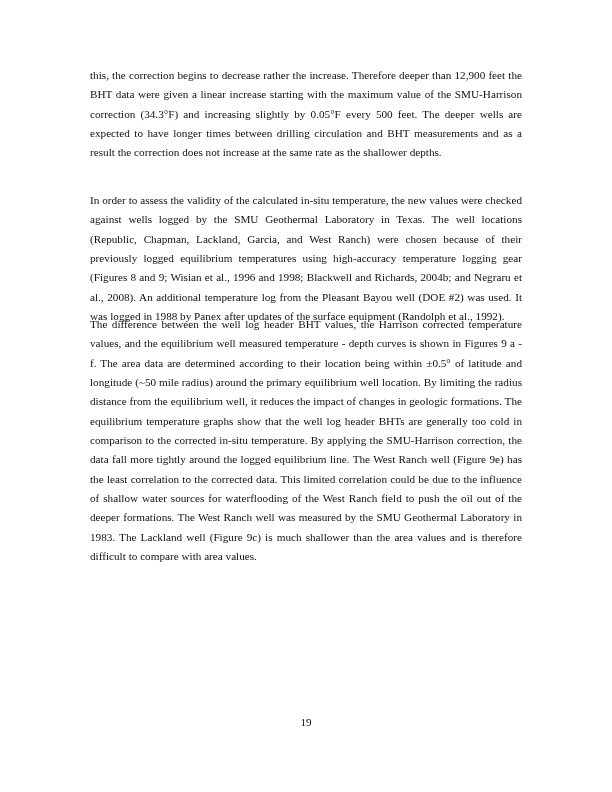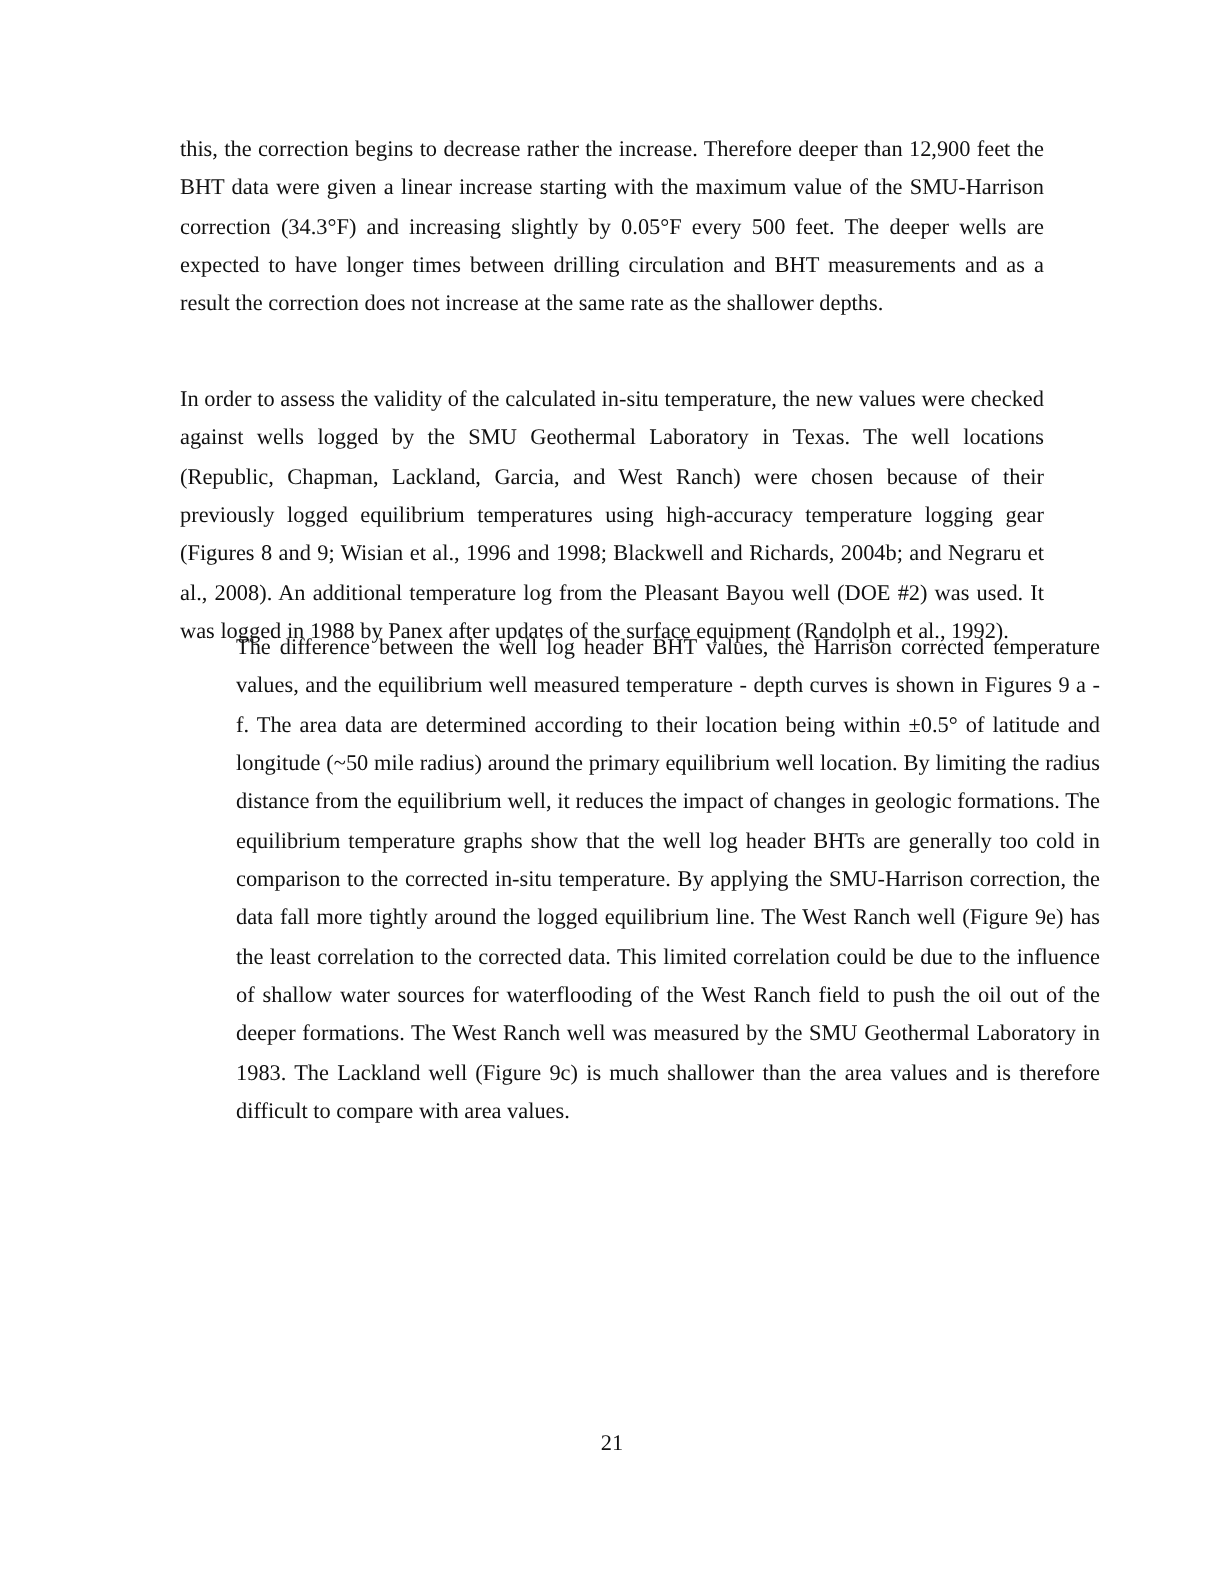--- a/index.html
+++ b/index.html
@@ -21,7 +21,7 @@
     }
     #p1 { top: 66px; }
     #p2 { top: 191px; }
-    #p3 { top: 315px; margin-left: 28px; }
+    #p3 { top: 315px; }
     .page-number {
       position: absolute;
       left: 0; width: 612px;

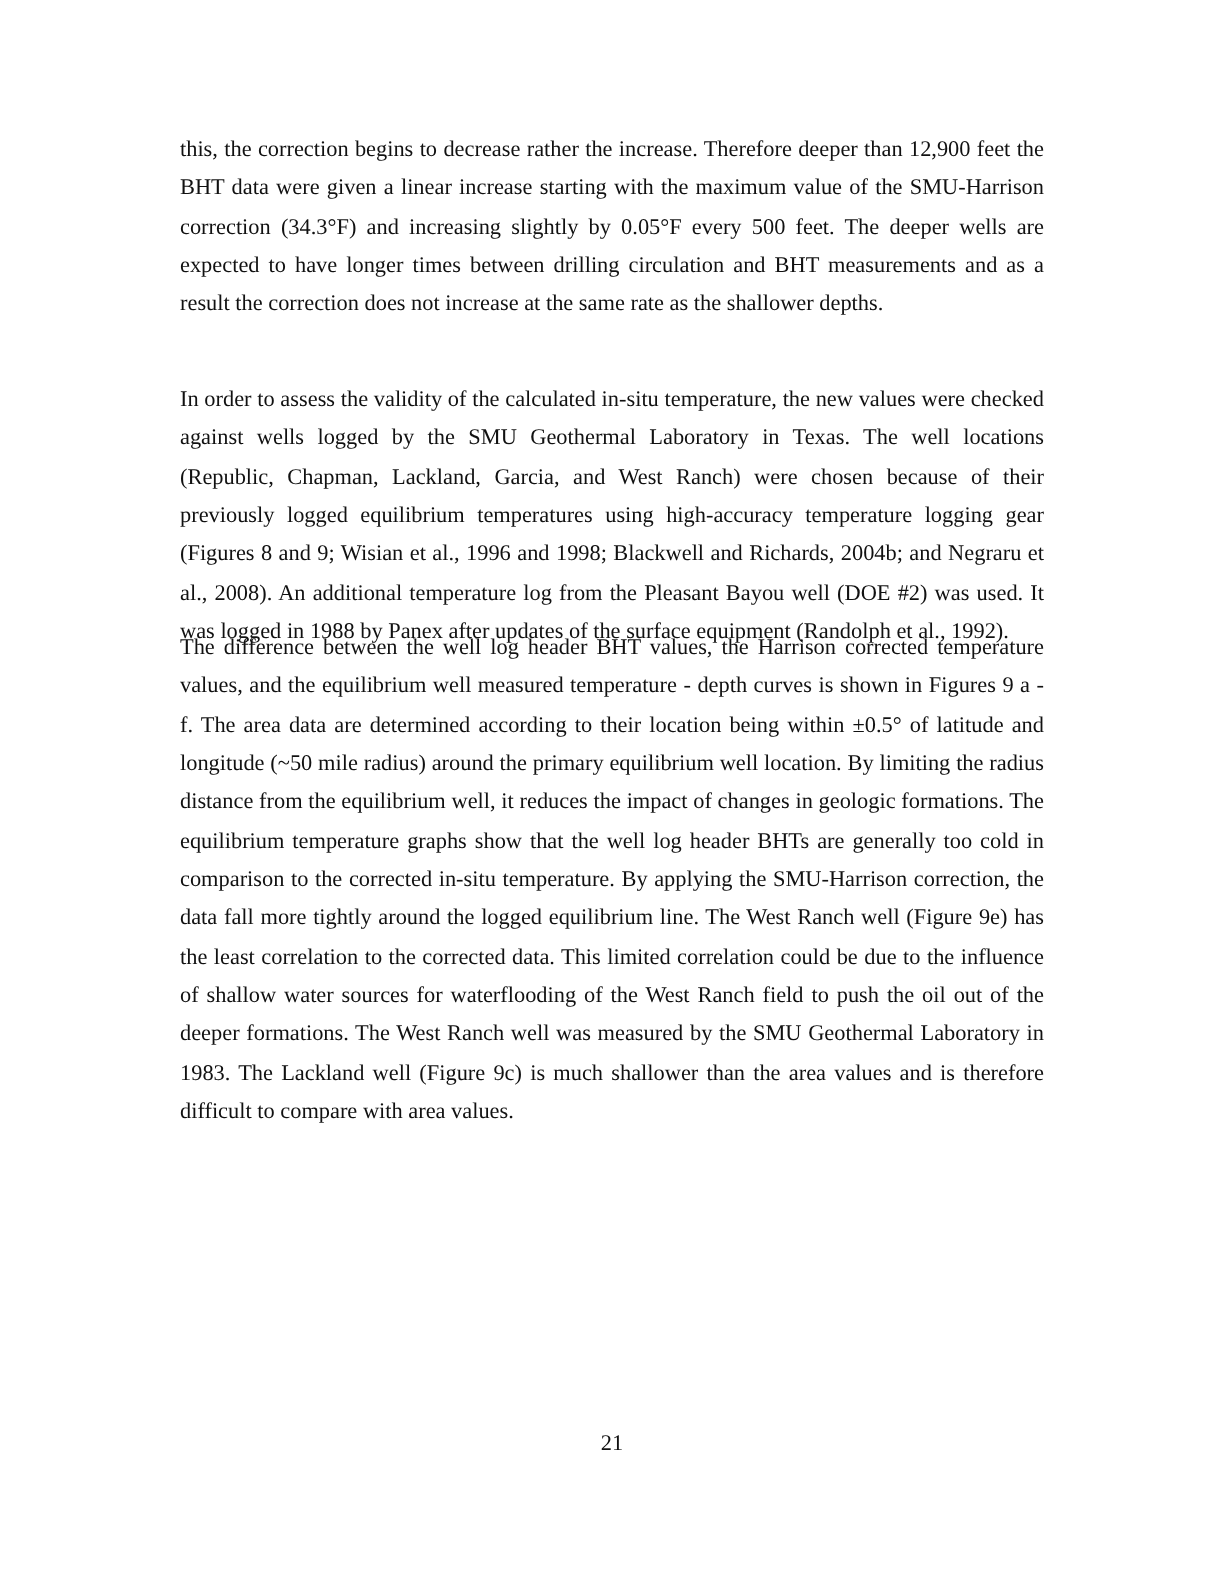--- a/index.html
+++ b/index.html
@@ -39,7 +39,7 @@
   <p class="body-text" id="p1">this, the correction begins to decrease rather the increase.  Therefore deeper than 12,900 feet the BHT data were given a linear increase starting with the maximum value of the SMU-Harrison correction (34.3°F) and increasing slightly by 0.05°F every 500 feet.  The deeper wells are expected to have longer times between drilling circulation and BHT measurements and as a result the correction does not increase at the same rate as the shallower depths.</p>
   <p class="body-text" id="p2">In order to assess the validity of the calculated in-situ temperature, the new values were checked against wells logged by the SMU Geothermal Laboratory in Texas.  The well locations (Republic, Chapman, Lackland, Garcia, and West Ranch) were chosen because of their previously logged equilibrium temperatures using high-accuracy temperature logging gear (Figures 8 and 9; Wisian et al., 1996 and 1998; Blackwell and Richards, 2004b; and Negraru et al., 2008).  An additional temperature log from the Pleasant Bayou well (DOE #2) was used.  It was logged in 1988 by Panex after updates of the surface equipment (Randolph et al., 1992).</p>
   <p class="body-text" id="p3">The difference between the well log header BHT values, the Harrison corrected temperature values, and the equilibrium well measured temperature - depth curves is shown in Figures 9 a - f.  The area data are determined according to their location being within ±0.5° of latitude and longitude (~50 mile radius) around the primary equilibrium well location.  By limiting the radius distance from the equilibrium well, it reduces the impact of changes in geologic formations.  The equilibrium temperature graphs show that the well log header BHTs are generally too cold in comparison to the corrected in-situ temperature.  By applying the SMU-Harrison correction, the data fall more tightly around the logged equilibrium line.  The West Ranch well (Figure 9e) has the least correlation to the corrected data.  This limited correlation could be due to the influence of shallow water sources for waterflooding of the West Ranch field to push the oil out of the deeper formations.  The West Ranch well was measured by the SMU Geothermal Laboratory in 1983.  The Lackland well (Figure 9c) is much shallower than the area values and is therefore difficult to compare with area values.</p>
-  <div class="page-number">21</div>
+  <div class="page-number">19</div>
 </div>
 
 </body></html>

